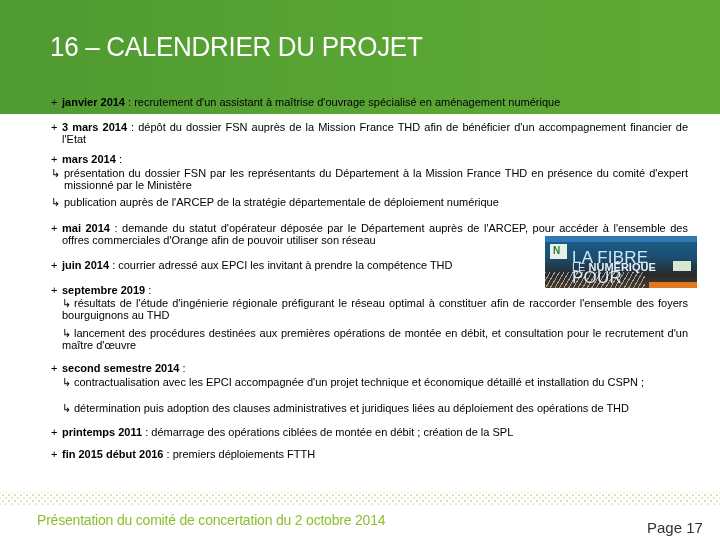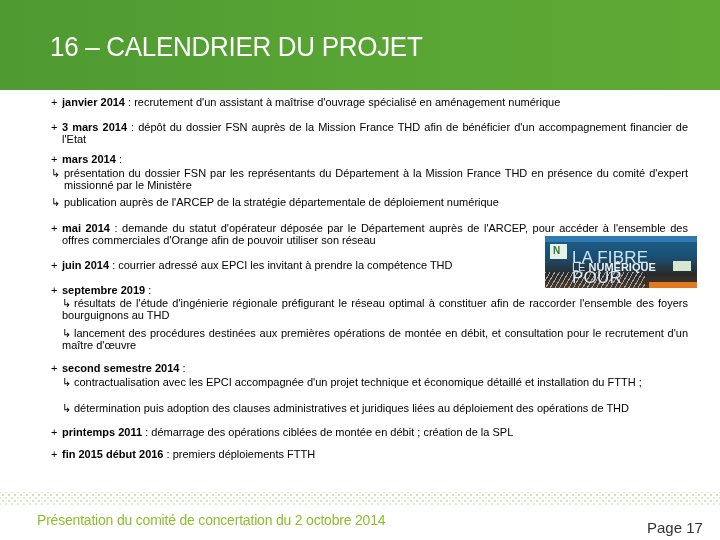--- a/index.html
+++ b/index.html
@@ -7,7 +7,7 @@
   body { position: relative; font-family: "Liberation Sans", sans-serif; color: #000; }
 
   .header {
-    position: absolute; left: 0; top: 0; width: 720px; height: 90px;
+    position: absolute; left: 0; top: 0; width: 720px; height: 114px;
     background: linear-gradient(90deg, #4f9a31 0%, #5aa634 60%, #5fa935 100%);
   }
   .title {

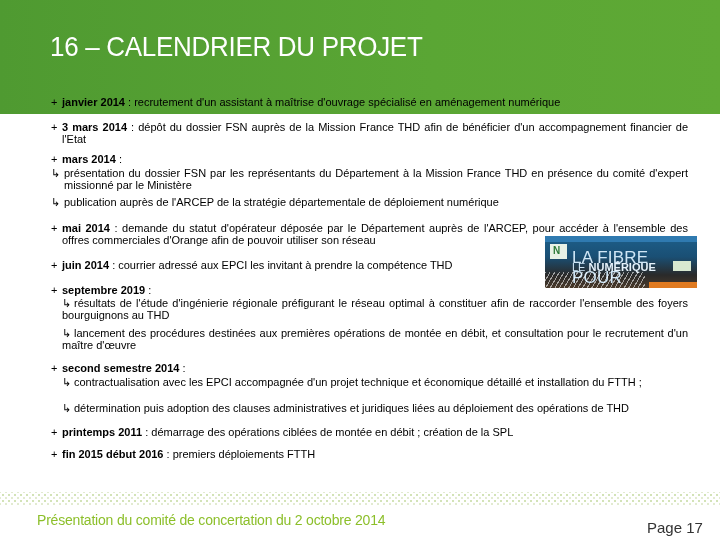--- a/index.html
+++ b/index.html
@@ -123,7 +123,7 @@
   </div>
   <div class="sub indented" style="top:280px;">
     <span class="arrow">↳</span>
-    <div class="text" style="text-indent:12px;">contractualisation avec les EPCI accompagnée d'un projet technique et économique détaillé et installation du FTTH ;</div>
+    <div class="text" style="text-indent:12px;">contractualisation avec les EPCI accompagnée d'un projet technique et économique détaillé et installation du CSPN ;</div>
   </div>
   <div class="sub indented" style="top:306px;">
     <span class="arrow">↳</span>

